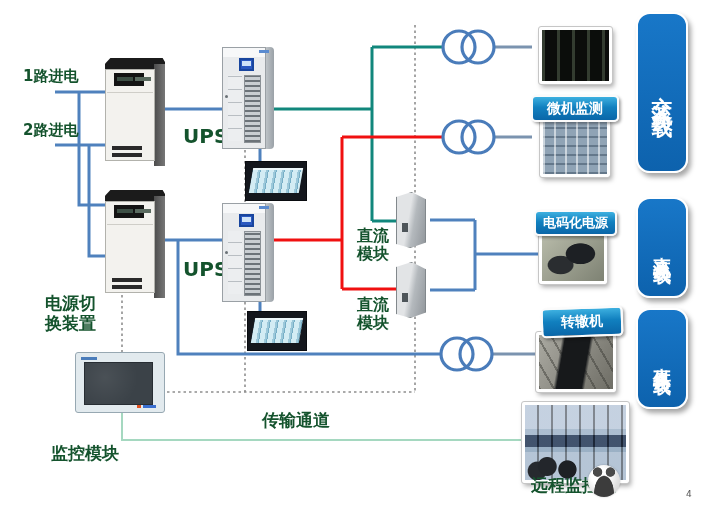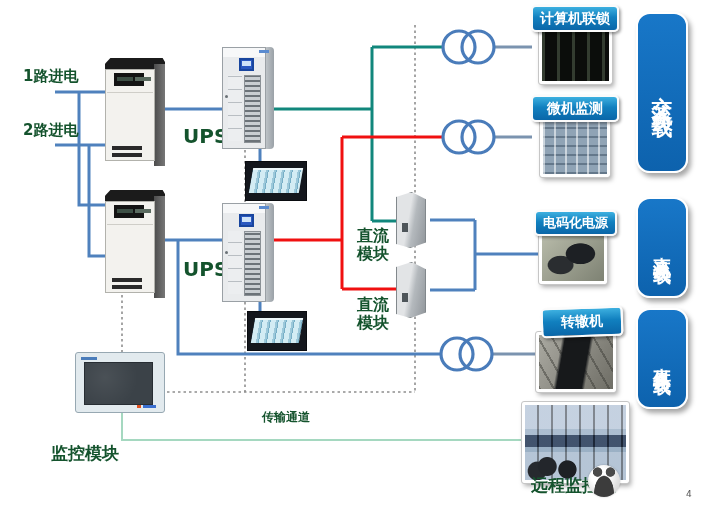--- a/index.html
+++ b/index.html
@@ -249,7 +249,6 @@
     <div class="b2"></div>
   </div>
 
-  <div class="banner" style="left:531px;top:5px;width:84px;height:23px;font-size:14px;">计算机联锁</div>
   <div class="photo ph-rack" style="left:539px;top:27px;width:67px;height:51px;"></div>
 
   <div class="banner" style="left:531px;top:95px;width:84px;height:23px;font-size:14px;">微机监测</div>

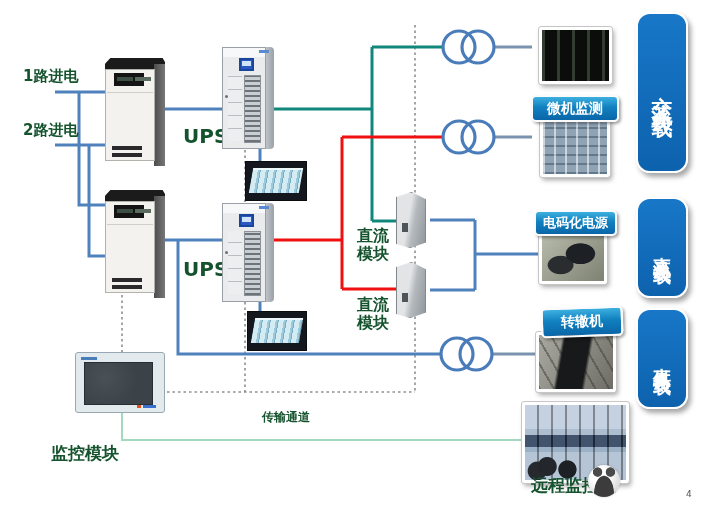--- a/index.html
+++ b/index.html
@@ -169,6 +169,10 @@
   <div class="lbl" style="left:183px;top:125px;font-size:20px;">UPS1</div>
   <div class="lbl" style="left:183px;top:258px;font-size:20px;">UPS2</div>
 
+  <div class="lbl" style="left:45px;top:294px;font-size:17px;">
+    <span>电源切</span><br>
+    <span>换装置</span>
+  </div>
 
   <div class="lbl" style="left:357px;top:227px;font-size:16px;">
     <span>直流</span><br>

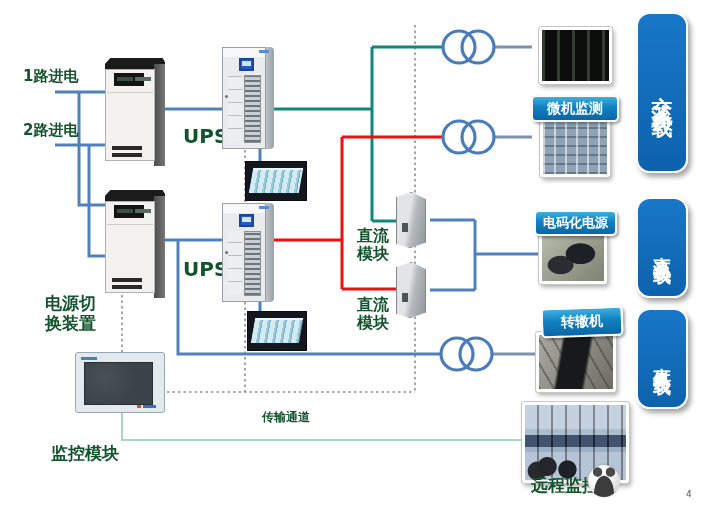--- a/index.html
+++ b/index.html
@@ -184,7 +184,7 @@
   </div>
 
   <div class="lbl" style="left:51px;top:412px;font-size:17px;margin-top:32px;">监控模块</div>
-  <div class="lbl" style="left:262px;top:411px;font-size:12px;">传输通道</div>
+  <div class="lbl" style="left:262px;top:411px;font-size:17px;">传输通道</div>
 
   <div class="cab" style="left:105px;top:58px;">
     <div class="top"></div>

